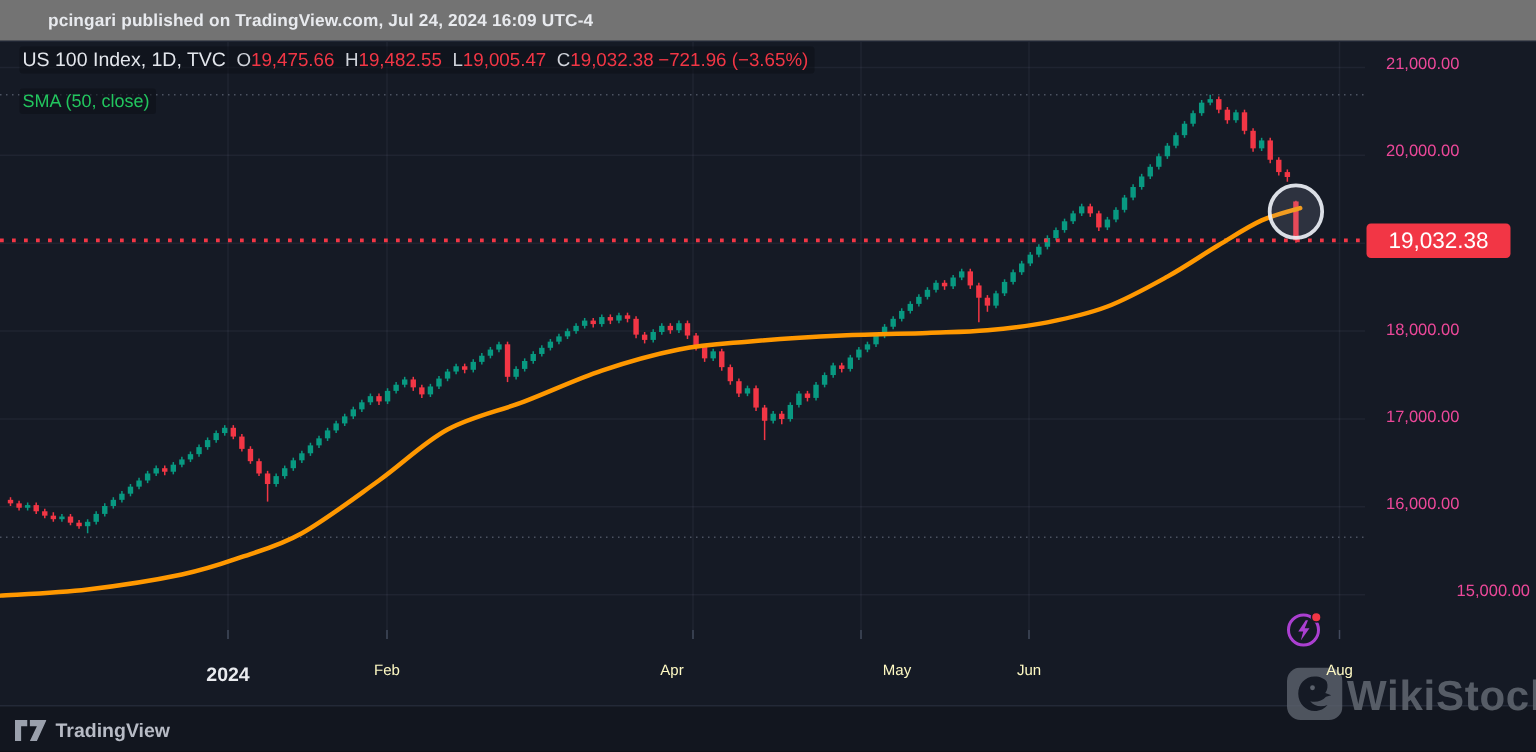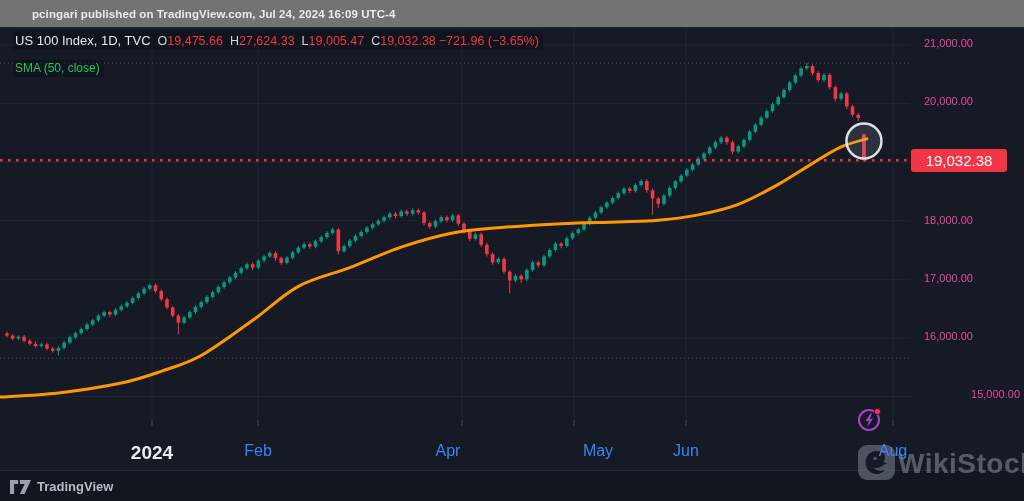--- a/index.html
+++ b/index.html
@@ -389,7 +389,7 @@
       <span class="legend-k">O</span>
         <span class="legend-v">19,475.66</span>
       <span class="legend-k">H</span>
-        <span class="legend-v">27,624.33</span>
+        <span class="legend-v">19,482.55</span>
       <span class="legend-k">L</span>
         <span class="legend-v">19,005.47</span>
       <span class="legend-k">C</span>

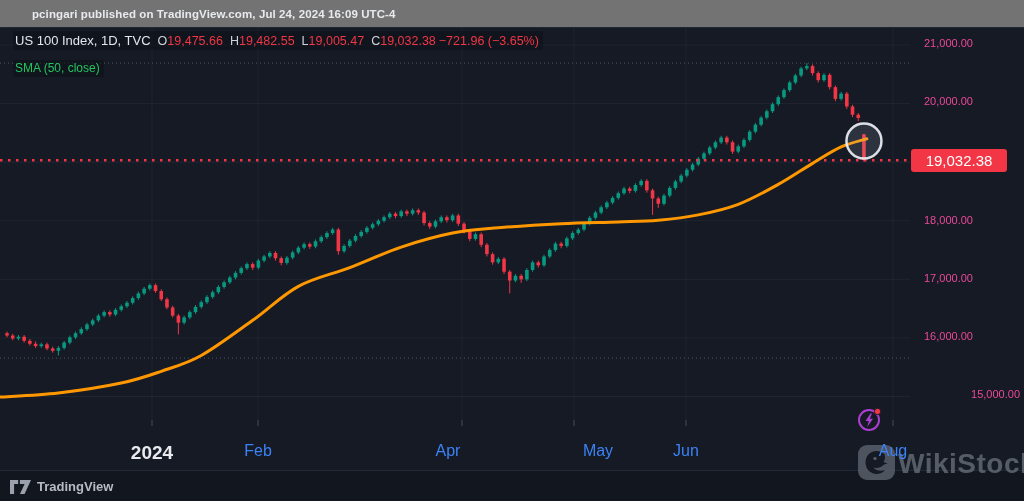--- a/index.html
+++ b/index.html
@@ -32,7 +32,7 @@
   }
   .time-scale{position:absolute;left:0;top:420px;width:910px;height:50px;z-index:6;}
   .xlabel{position:absolute;top:22px;transform:translateX(-50%);font-size:16px;color:#3b82f6;}
-  .xlabel.year{font-size:19px;font-weight:700;color:#e8eaee;}
+  .xlabel.year{font-size:13px;font-weight:700;color:#e8eaee;}
   .footer{
     position:absolute;left:0;top:470px;width:1024px;height:31px;
     background:#12161f;border-top:1px solid #232937;z-index:3;

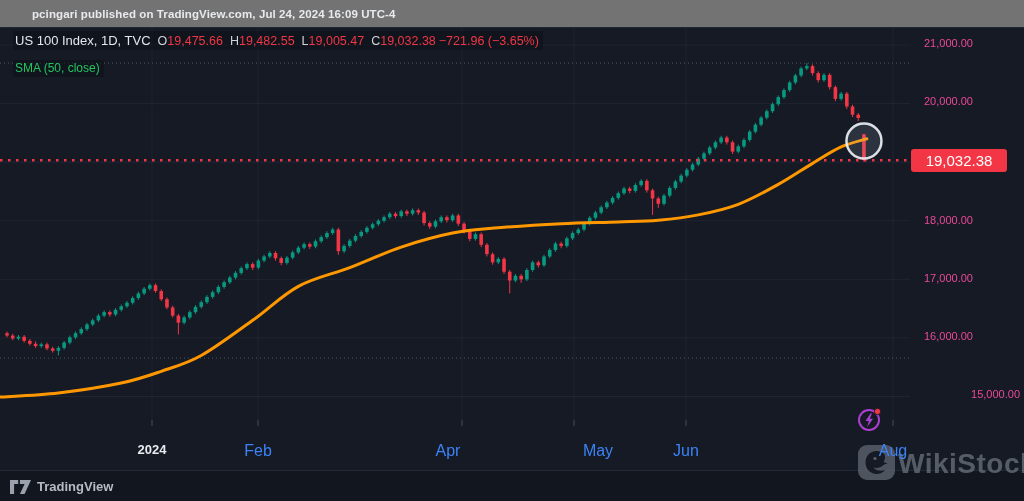--- a/index.html
+++ b/index.html
@@ -31,7 +31,7 @@
     display:flex;align-items:center;justify-content:center;font-weight:400;
   }
   .time-scale{position:absolute;left:0;top:420px;width:910px;height:50px;z-index:6;}
-  .xlabel{position:absolute;top:22px;transform:translateX(-50%);font-size:16px;color:#3b82f6;}
+  .xlabel{position:absolute;top:22px;transform:translateX(-50%);font-size:10px;color:#fef9c3;}
   .xlabel.year{font-size:13px;font-weight:700;color:#e8eaee;}
   .footer{
     position:absolute;left:0;top:470px;width:1024px;height:31px;

